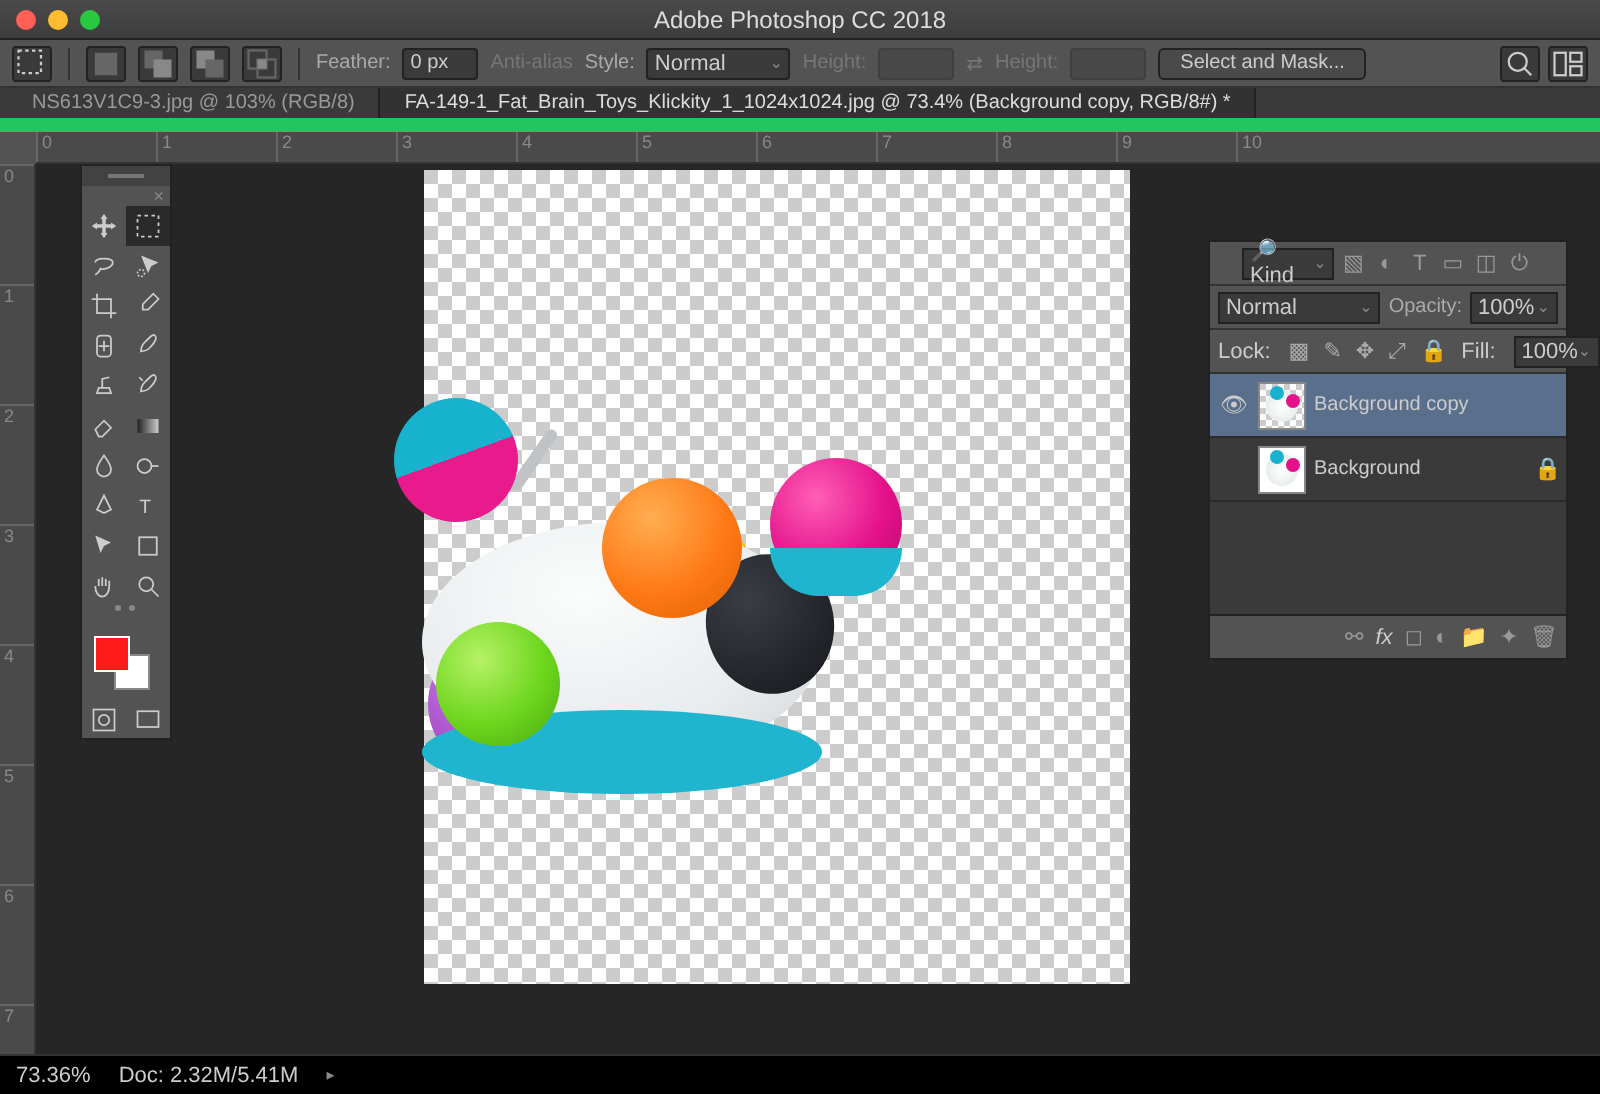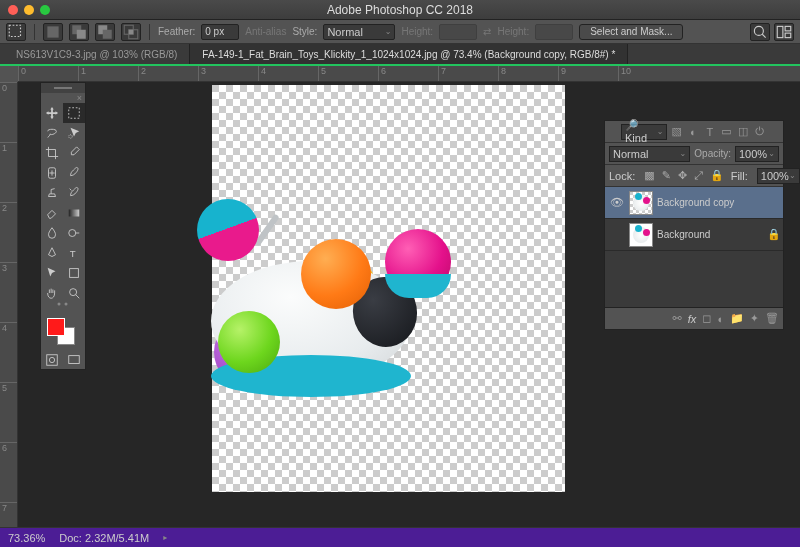--- a/index.html
+++ b/index.html
@@ -18,7 +18,7 @@
 .ob-btn{height:16px;padding:0 10px;background:#4a4a4a;border:1px solid #222;font-size:10px;display:flex;align-items:center;border-radius:3px}
 .ob-right{margin-left:auto;display:flex;gap:4px}
 .ob-disabled{opacity:0.4}
-.tabstrip{height:22px;background:#3a3a3a;border-bottom:2px solid #22c55e;display:flex;padding-left:4px}
+.tabstrip{height:22px;background:#3a3a3a;border-bottom:7px solid #22c55e;display:flex;padding-left:4px}
 .ftab{padding:0 12px;display:flex;align-items:center;font-size:10px;border-right:1px solid #222;color:#999}
 .ftab.active{background:#323232;color:#ddd}
 .rulers-h{height:16px;background:#4a4a4a;border-bottom:1px solid #333;display:flex;overflow:hidden;margin-left:18px}

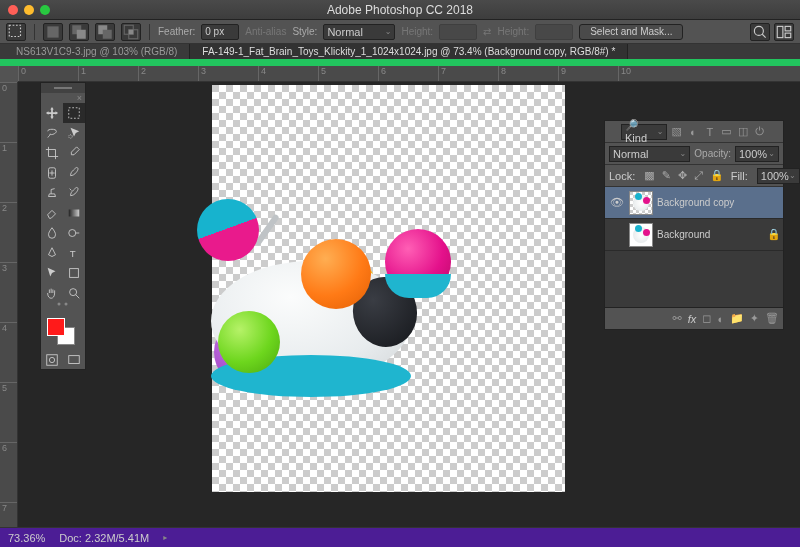--- a/index.html
+++ b/index.html
@@ -81,7 +81,7 @@
 .lp-locki{width:12px;color:#bbb}
 .lp-foot{height:22px;display:flex;align-items:center;justify-content:flex-end;padding:0 4px;gap:6px;border-top:1px solid #222;background:#535353}
 .lp-foot span{color:#999;font-size:11px}
-.statusbar{position:absolute;bottom:0;left:0;right:0;height:20px;background:#4c1d95;border-top:1px solid #333;display:flex;align-items:center;padding:0 8px;gap:14px;font-size:10px;color:#aaa}
+.statusbar{position:absolute;bottom:0;left:0;right:0;height:20px;background:#000000;border-top:1px solid #333;display:flex;align-items:center;padding:0 8px;gap:14px;font-size:10px;color:#aaa}
 .chev{font-size:8px;color:#888}
 </style>
 </head>

